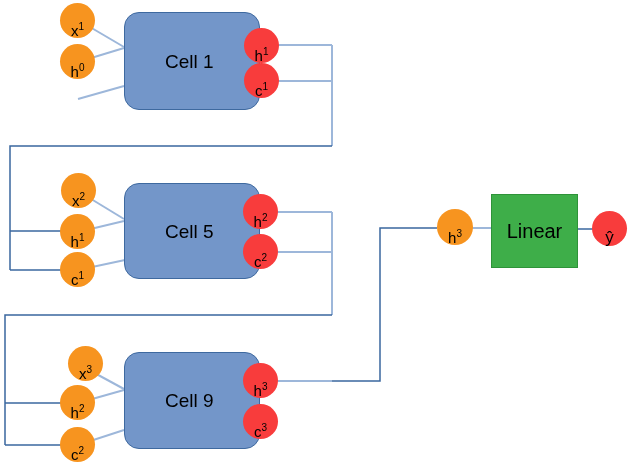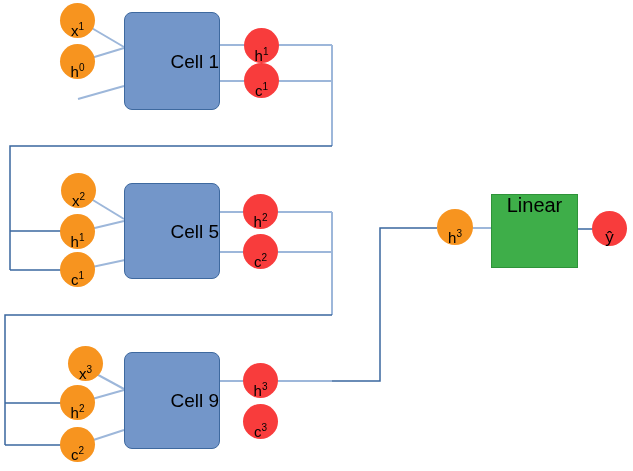--- a/index.html
+++ b/index.html
@@ -10,9 +10,9 @@
   }
   .connector-layer{position:absolute;left:0;top:0;}
   .cell{
-    position:absolute;display:flex;align-items:center;justify-content:flex-end;
+    position:absolute;display:flex;align-items:center;justify-content:flex-start;
     background:var(--cell-fill);border:1.5px solid var(--cell-border);
-    border-radius:8px;font-size:19px;line-height:1;
+    border-radius:15px;font-size:19px;line-height:1;padding-left:40px;
   }
   .linear-box{
     position:absolute;display:flex;align-items:flex-start;justify-content:center;

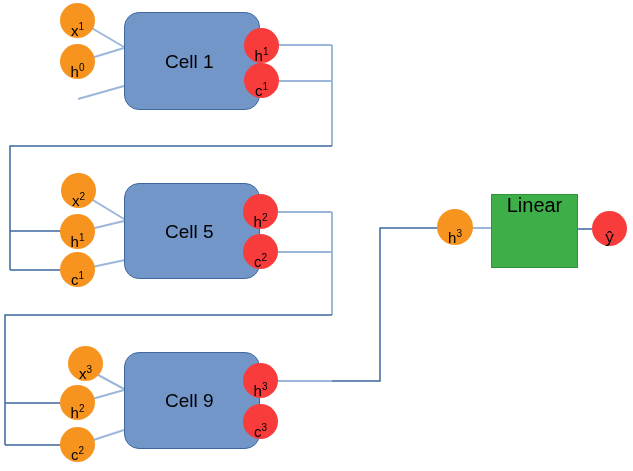--- a/index.html
+++ b/index.html
@@ -15,7 +15,7 @@
     border-radius:15px;font-size:19px;line-height:1;padding-left:40px;
   }
   .linear-box{
-    position:absolute;display:flex;align-items:flex-start;justify-content:center;
+    position:absolute;display:flex;align-items:center;justify-content:center;
     background:var(--linear-fill);border:1px solid var(--linear-border);
     font-size:20px;line-height:1;
   }

